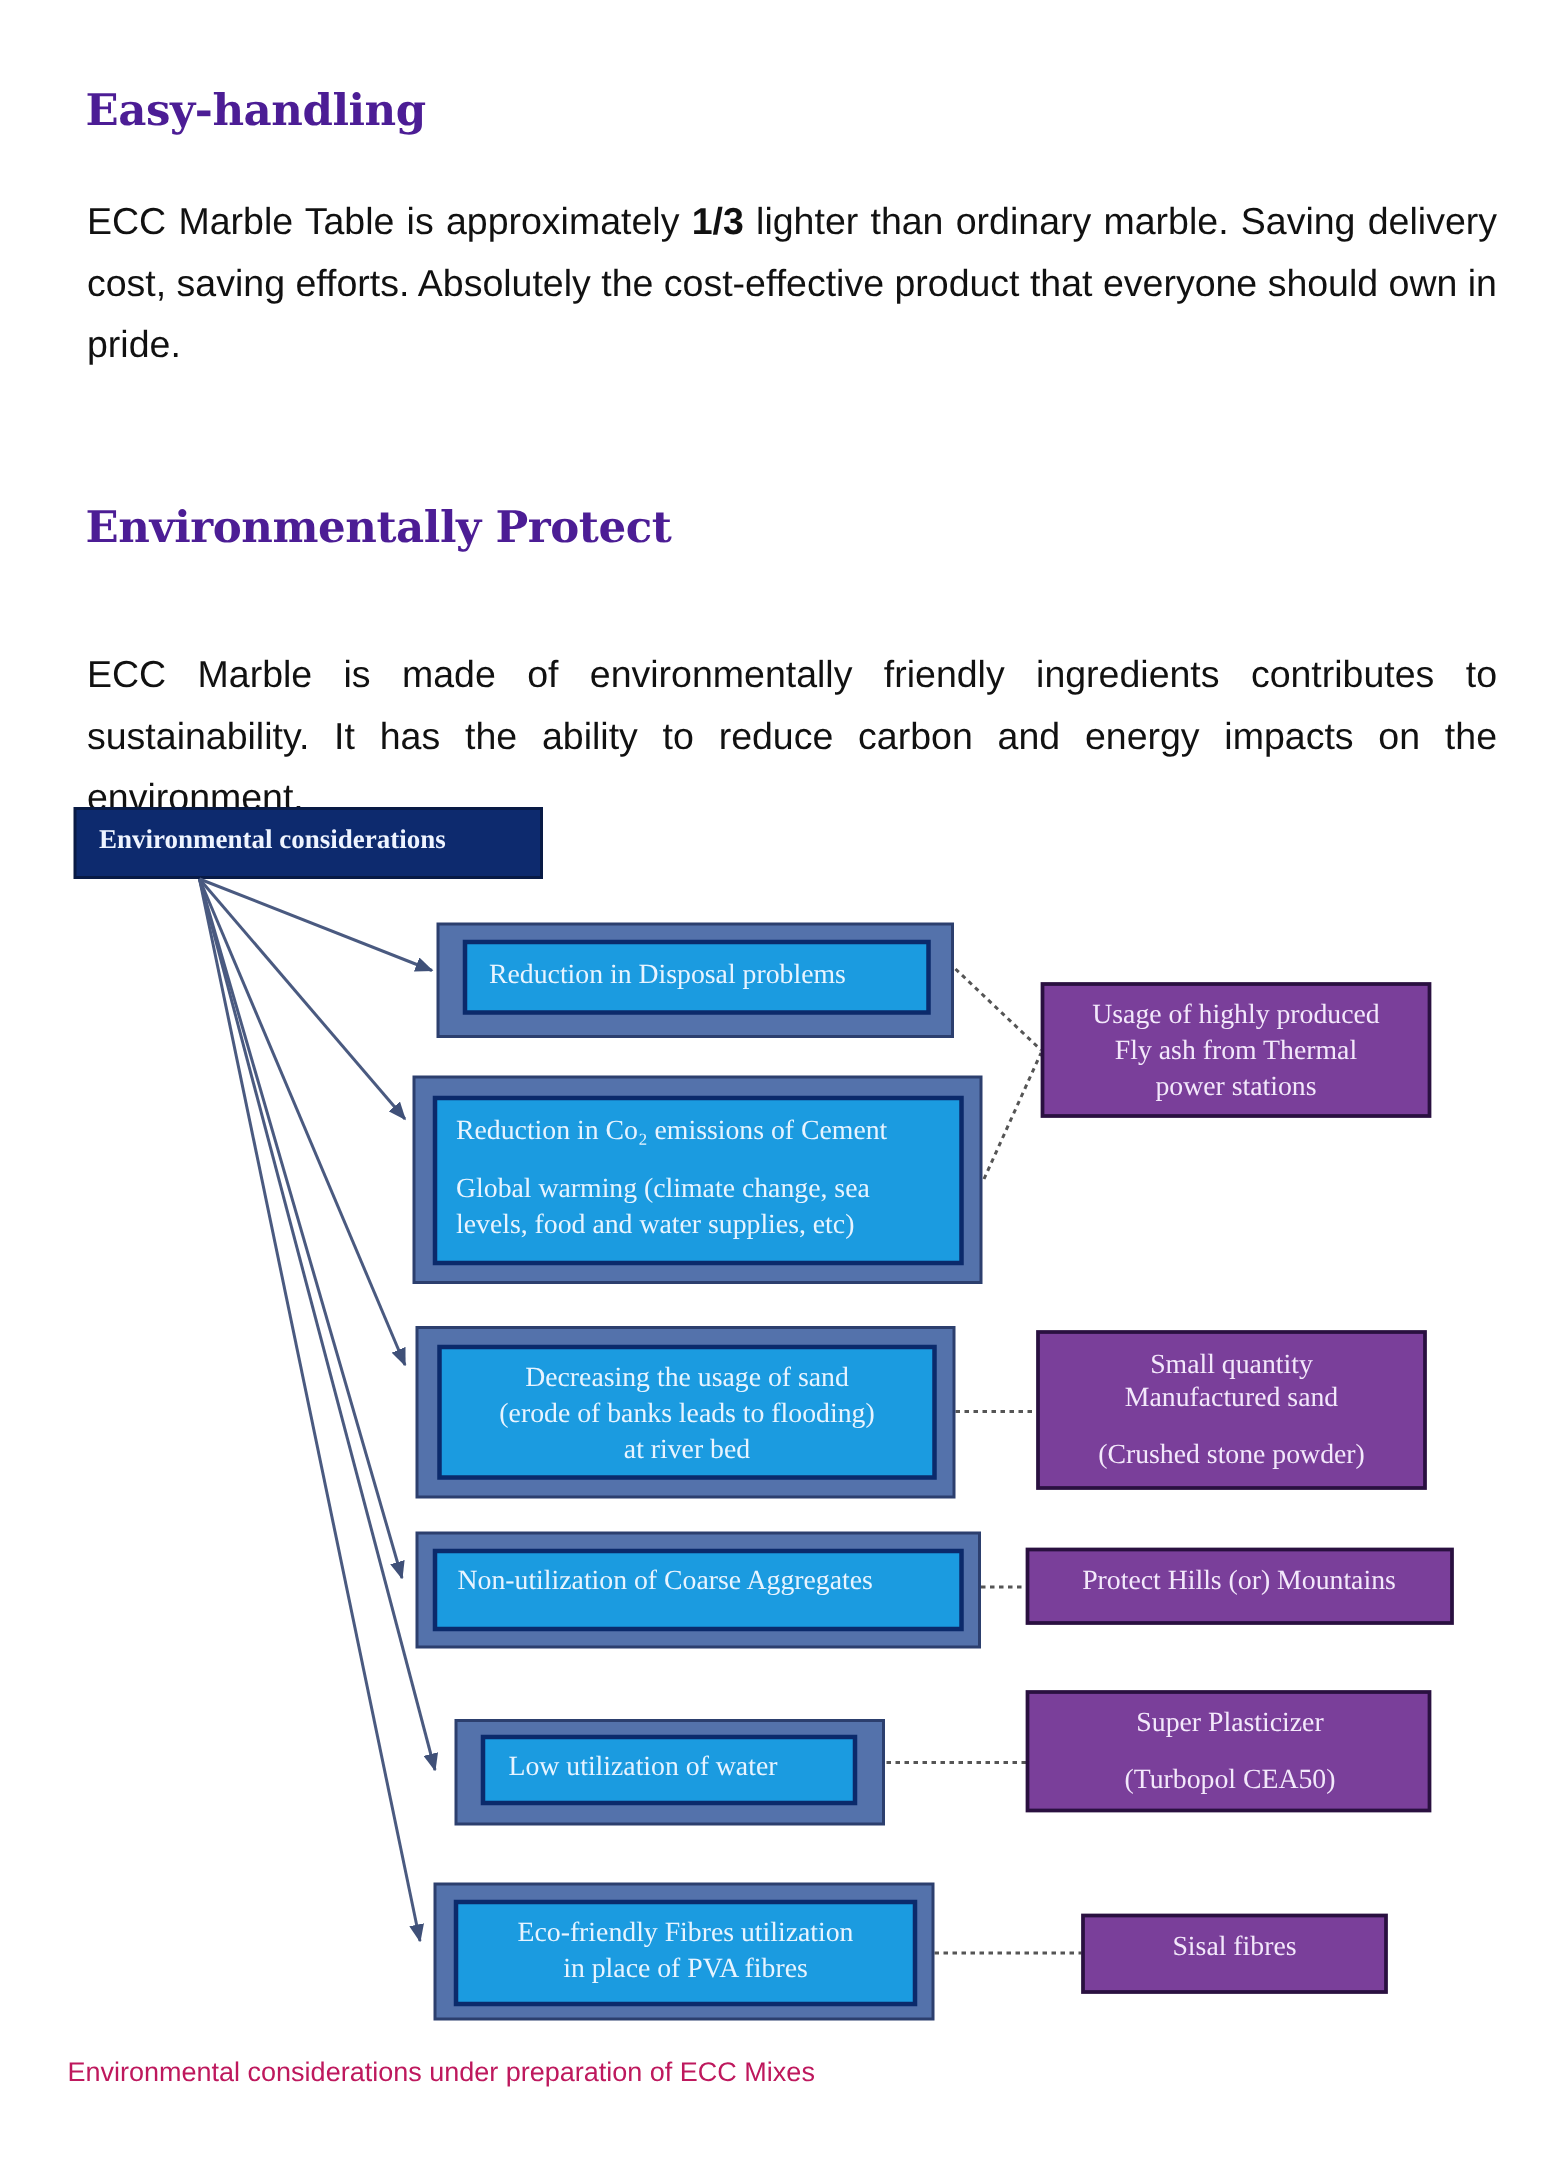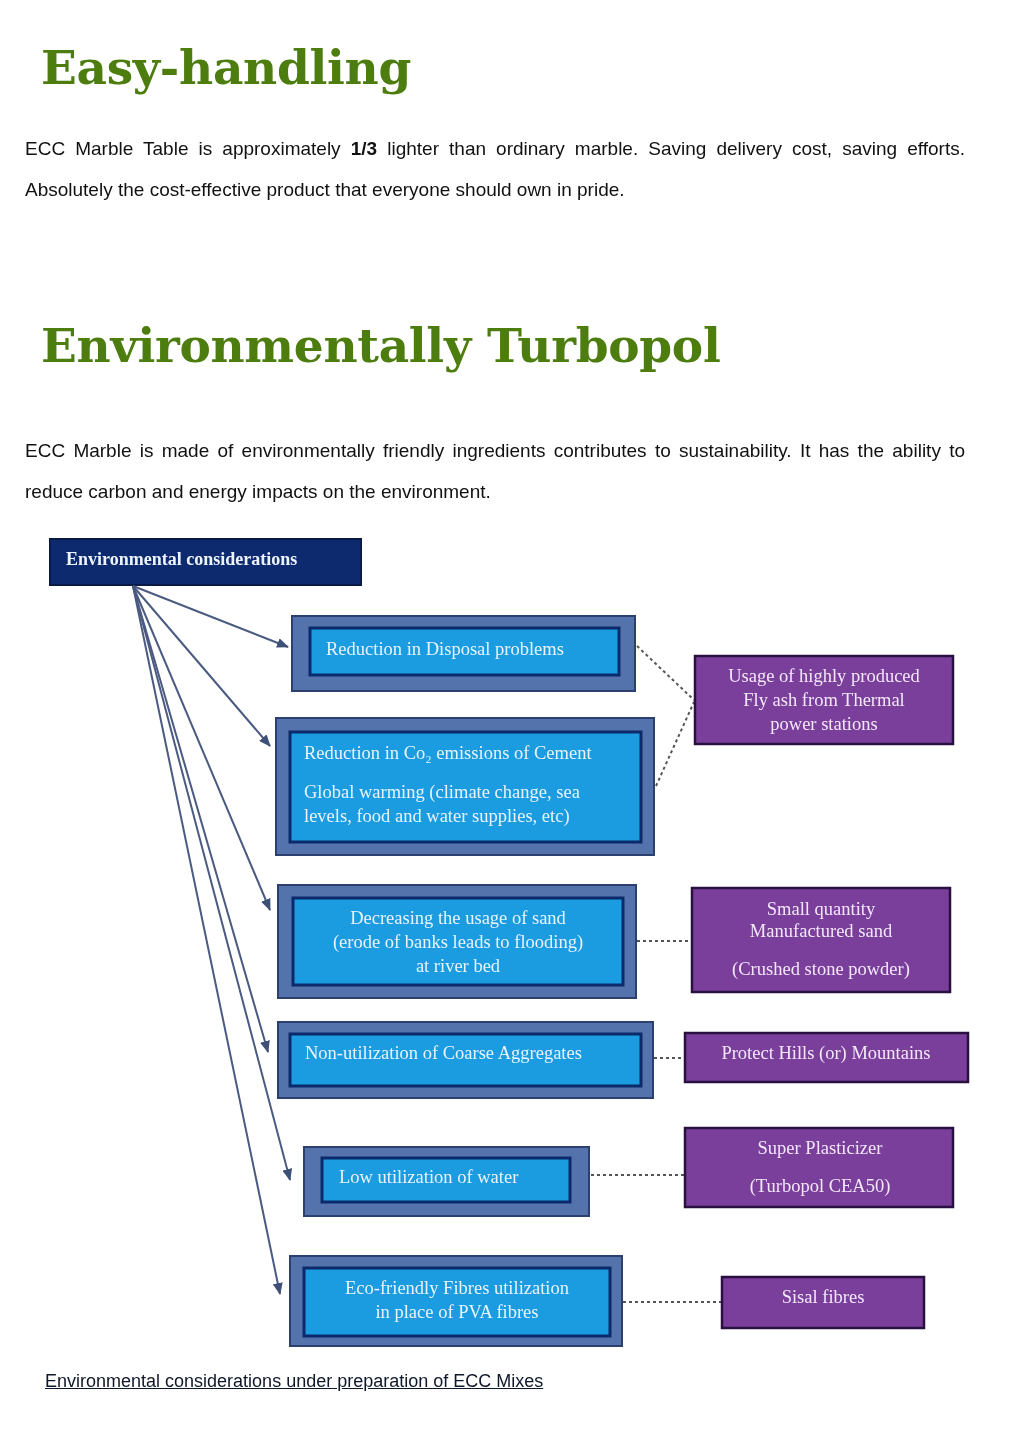--- a/index.html
+++ b/index.html
@@ -5,9 +5,9 @@
   html, body { margin: 0; padding: 0; background: #ffffff; }
   body { width: 1029px; height: 1441px; position: relative; overflow: hidden; }
   .heading {
-    position: absolute; left: 41px; margin: 0;
+    position: absolute; left: 41px; margin: 16px;
     font-family: "DejaVu Serif", serif; font-weight: bold;
-    font-size: 47px; color: #4d7c0f; letter-spacing: -0.3px;
+    font-size: 29px; color: #4c1d95; letter-spacing: -0.3px;
   }
   #h1 { top: 40px; }
   #h2 { top: 318px; }

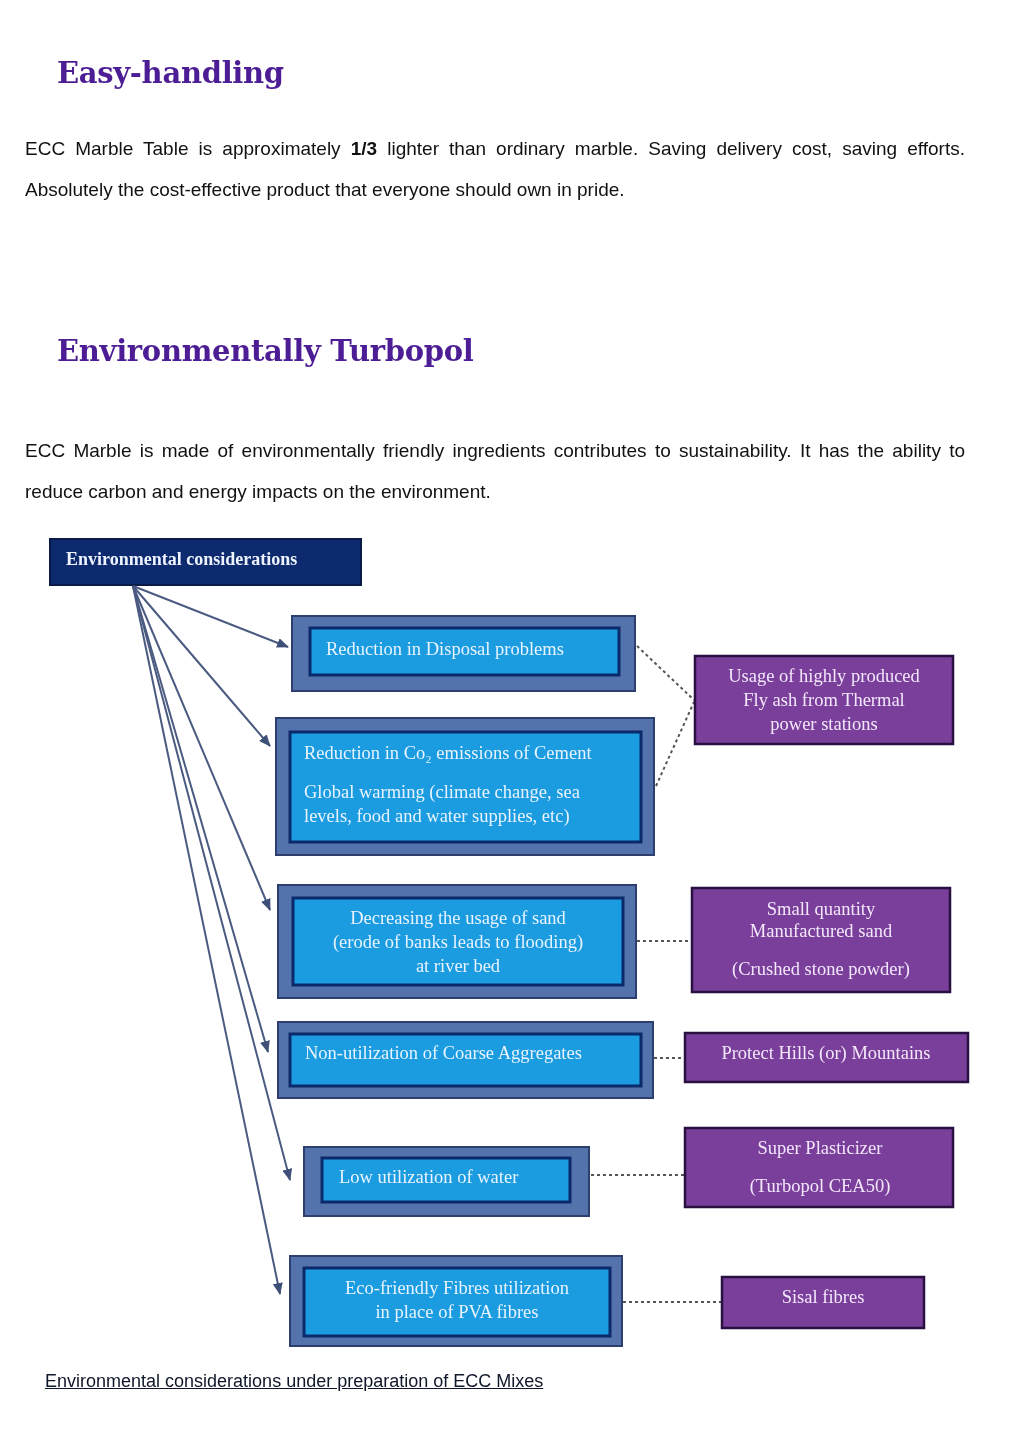--- a/index.html
+++ b/index.html
@@ -12,8 +12,8 @@
   #h1 { top: 40px; }
   #h2 { top: 318px; }
   .para {
-    position: absolute; left: 25px; width: 940px; margin: 0;
-    font-family: "Liberation Sans", sans-serif; font-size: 19px;
+    position: absolute; left: 58px; width: 940px; margin: 0;
+    font-family: "Liberation Sans", sans-serif; font-size: 25px;
     line-height: 41px; color: #111; text-align: justify;
   }
   #p1 { top: 128px; }

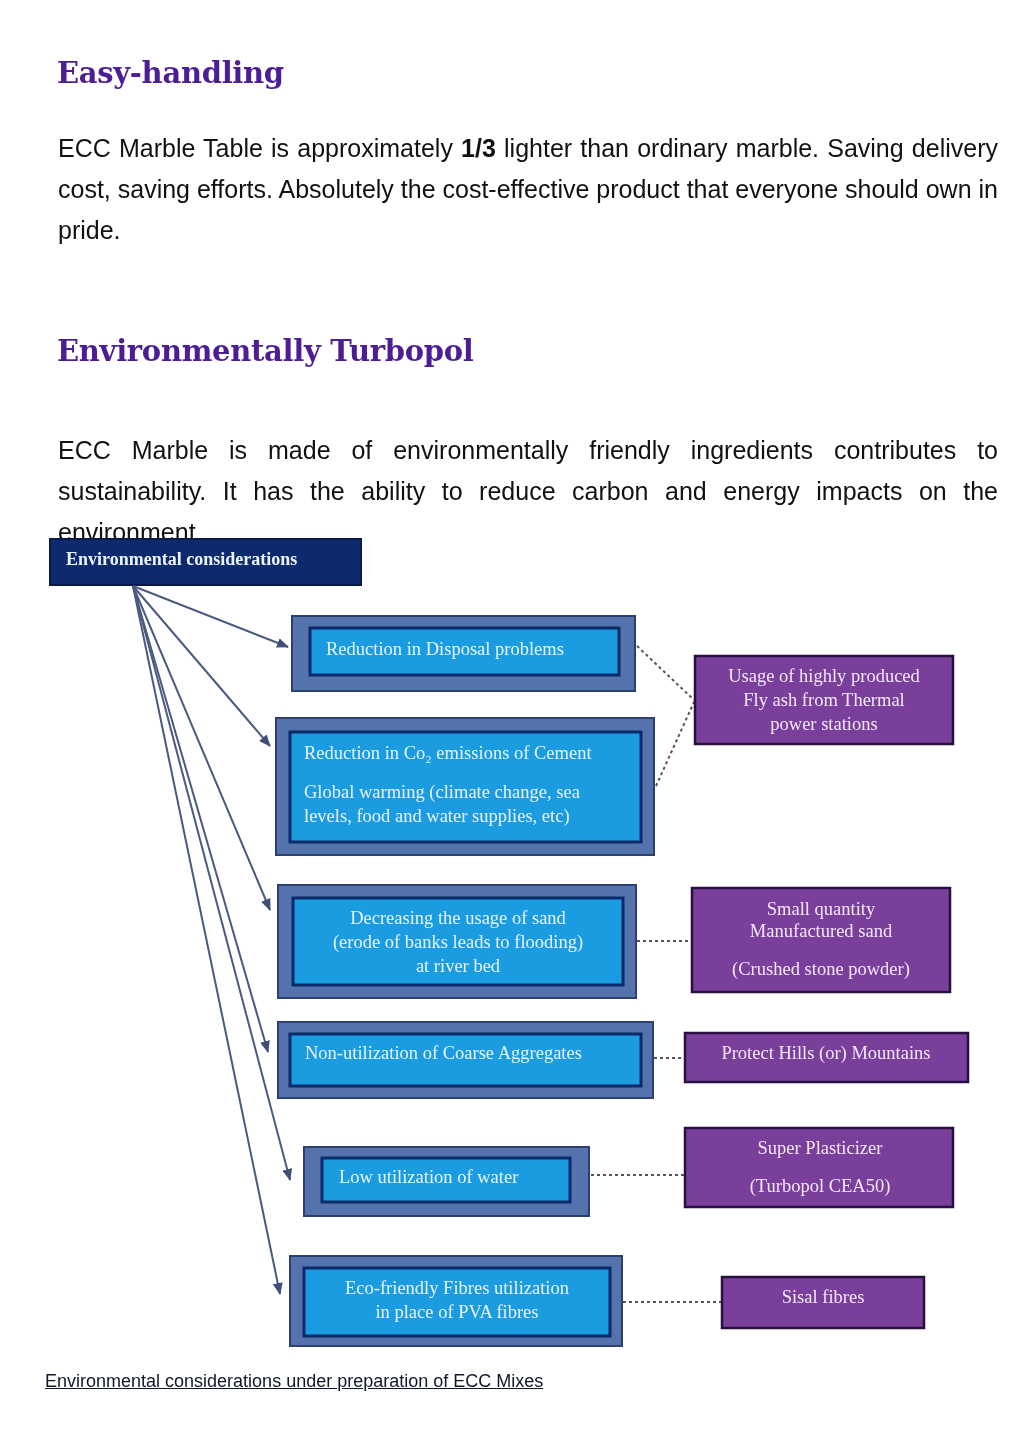--- a/index.html
+++ b/index.html
@@ -32,7 +32,7 @@
 <h1 id="h1" class="heading">Easy-handling</h1>
 <p id="p1" class="para"><span>ECC Marble Table is approximately </span><b>1/3</b><span> lighter than ordinary marble. Saving delivery cost, saving efforts. Absolutely the cost-effective product that everyone should own in pride.</span></p>
 
-<h1 id="h2" class="heading">Environmentally Turbopol</h1>
+<h1 id="h2" class="heading">Environmentally Protect</h1>
 <p id="p2" class="para">ECC Marble is made of environmentally friendly ingredients contributes to sustainability. It has the ability to reduce carbon and energy impacts on the environment.</p>
 
 <svg id="diagram" width="1029" height="830" viewBox="0 530 1029 830" xmlns="http://www.w3.org/2000/svg">

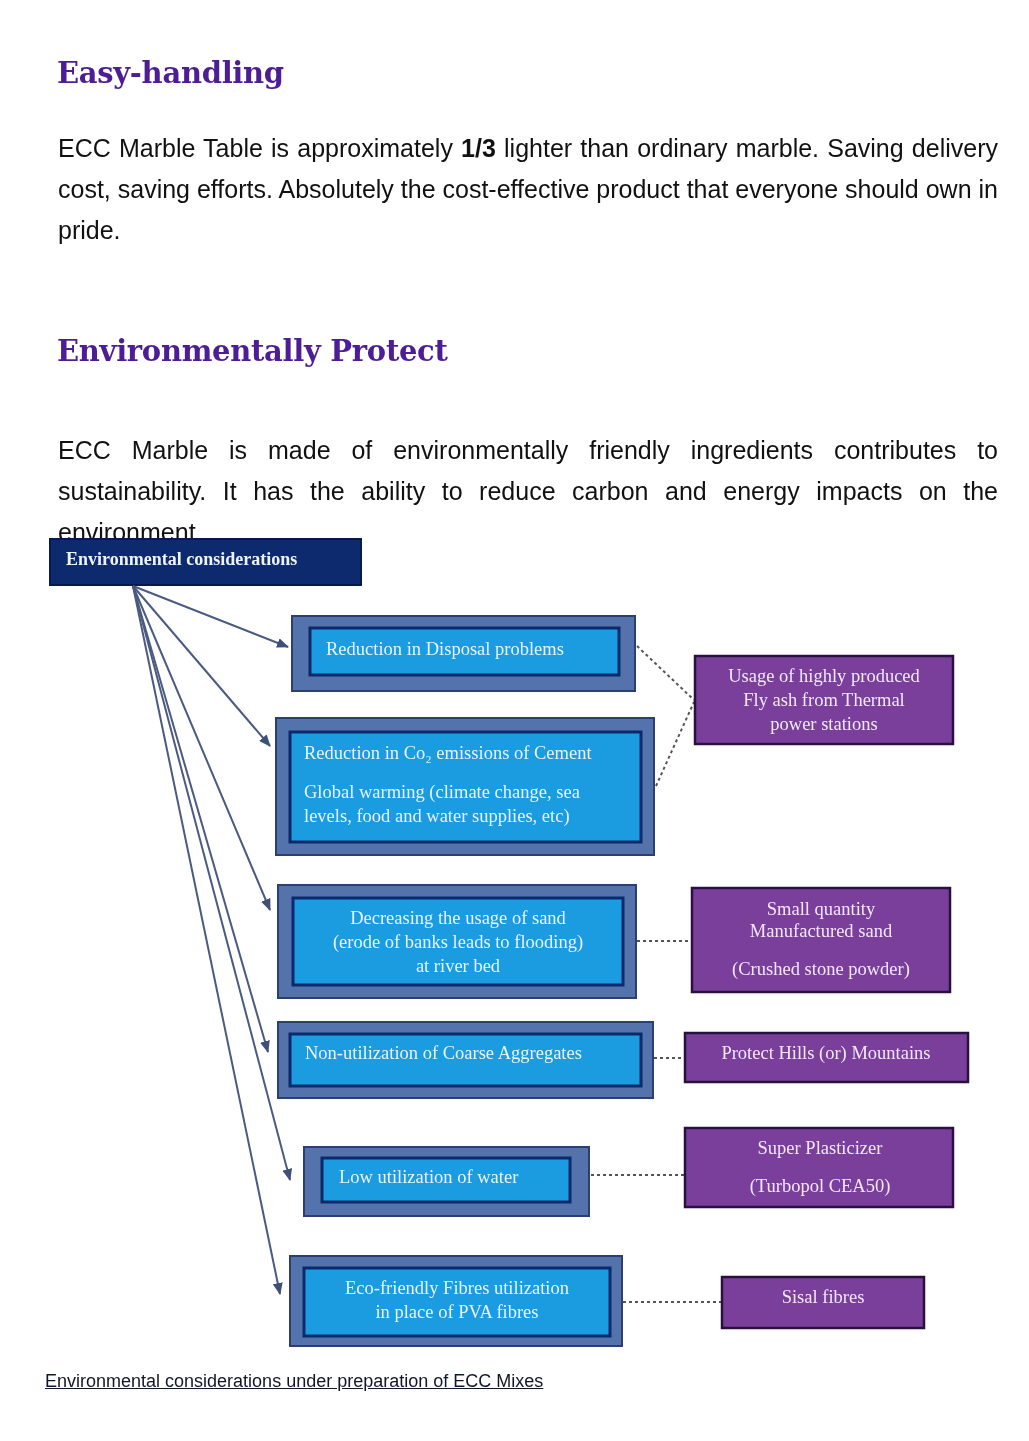--- a/index.html
+++ b/index.html
@@ -22,7 +22,7 @@
   #diagram { position: absolute; left: 0; top: 530px; }
   .caption {
     position: absolute; left: 45px; top: 1371px; margin: 0;
-    font-family: "Liberation Sans", sans-serif; font-size: 18px; color: #0f172a; text-decoration: underline;
+    font-family: "Liberation Sans", sans-serif; font-size: 18px; color: #be185d;
   }
   svg text { font-family: "Liberation Serif", serif; }
 </style>

